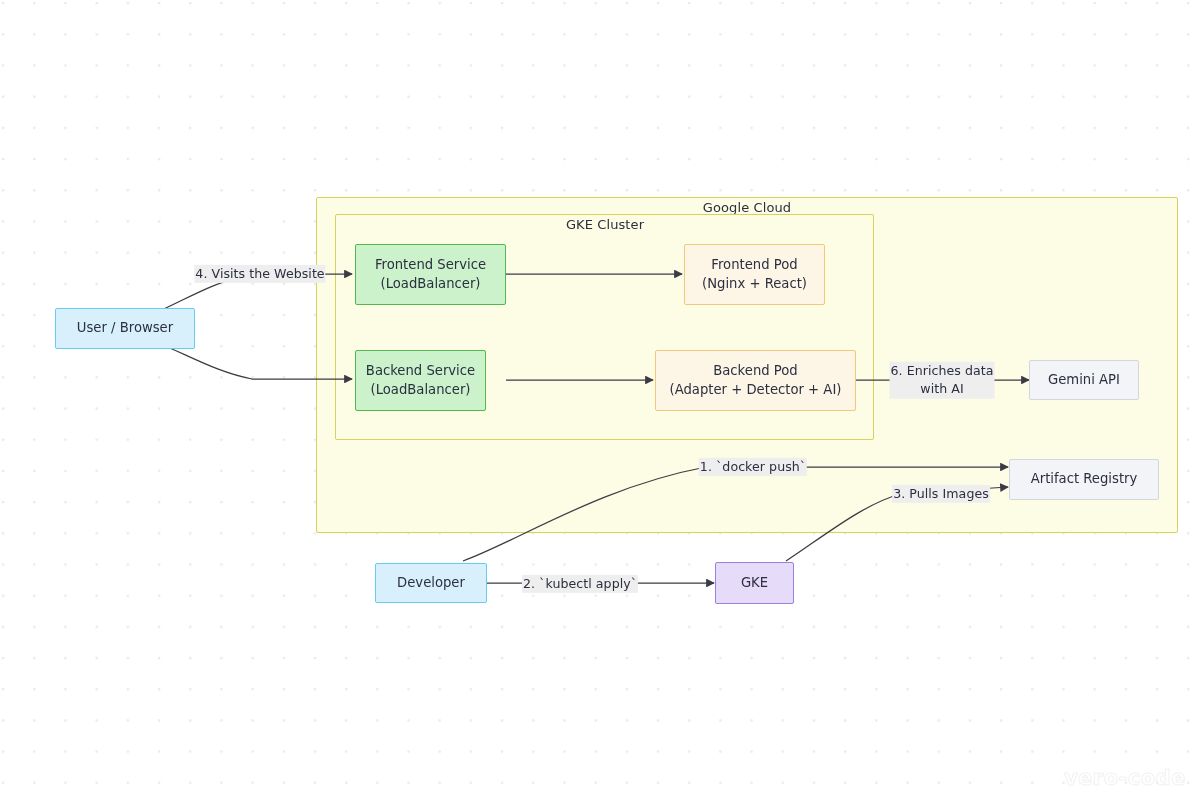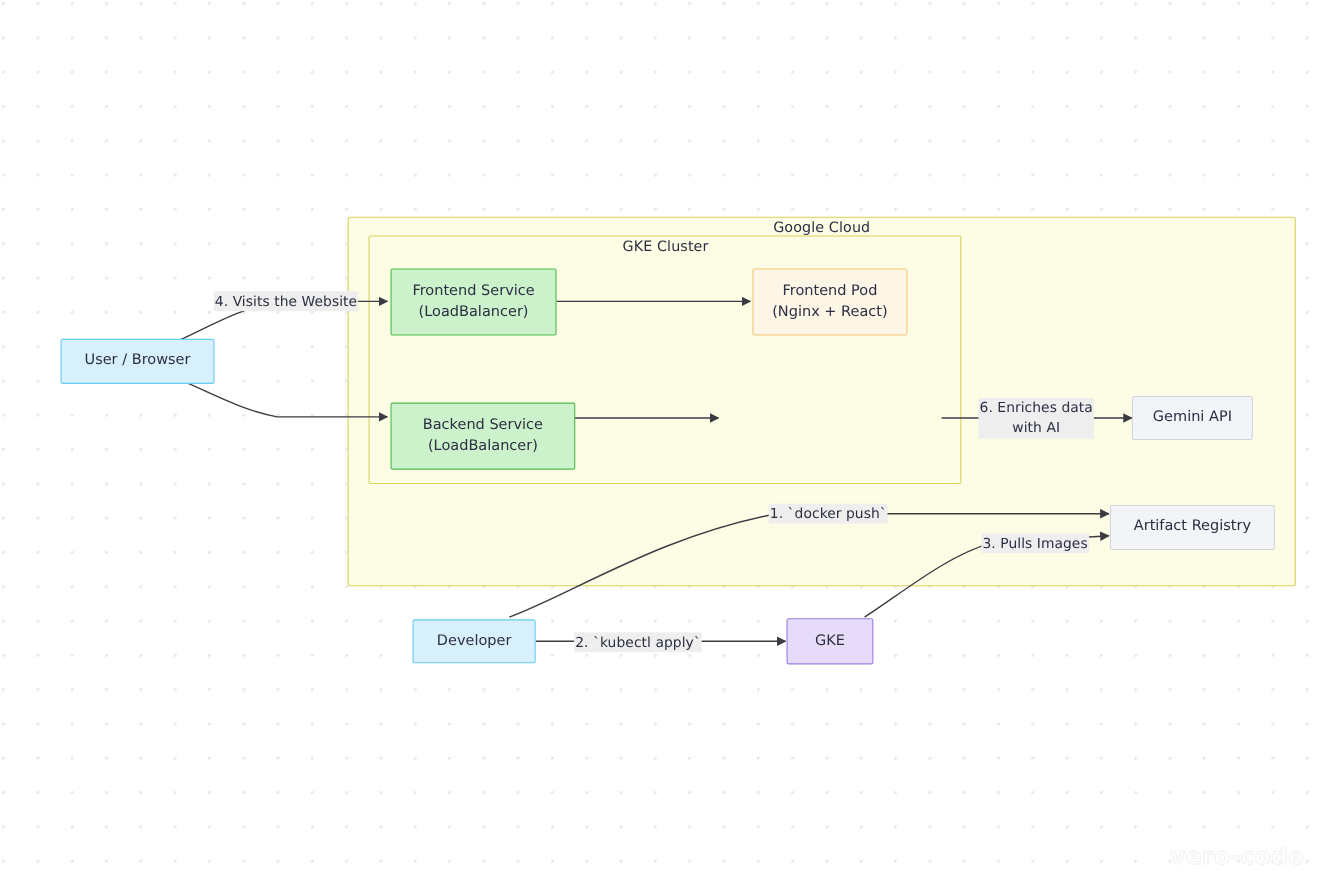--- a/index.html
+++ b/index.html
@@ -151,7 +151,7 @@
     <span>(LoadBalancer)</span>
   </div>
 
-  <div class="node n-service" style="left:355px; top:350px; width:168px; height:61px;margin-top:16px;">
+  <div class="node n-service" style="left:355px; top:350px; width:131px; height:61px;">
     <span>Backend Service</span>
     <span>(LoadBalancer)</span>
   </div>

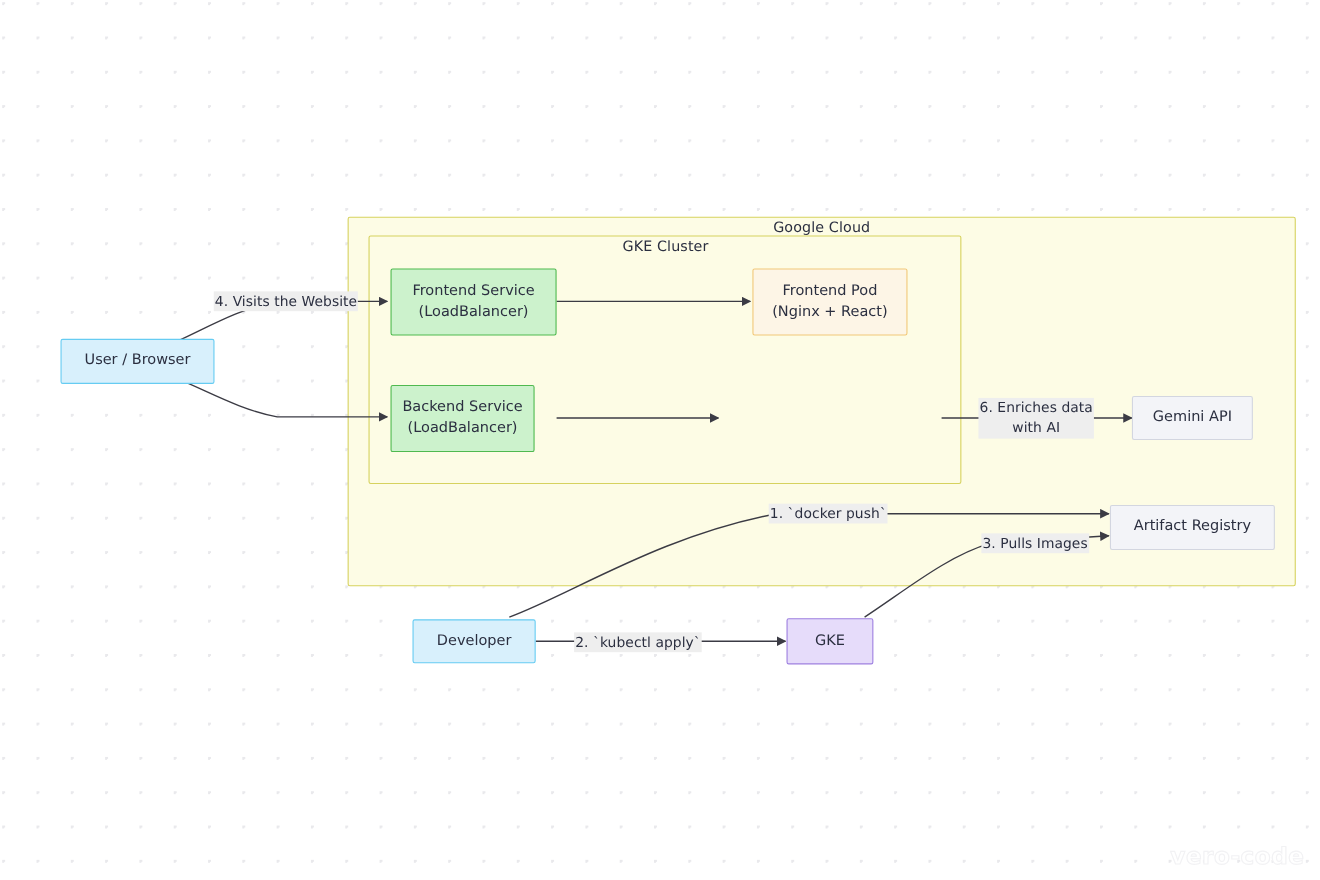--- a/index.html
+++ b/index.html
@@ -161,6 +161,10 @@
     <span>(Nginx + React)</span>
   </div>
 
+  <div class="node n-pod" style="left:655px; top:350px; width:201px; height:61px;">
+    <span>Backend Pod</span>
+    <span>(Adapter + Detector + AI)</span>
+  </div>
 
   <div class="node n-ext" style="left:1029px; top:360px; width:110px; height:40px;">
     <span>Gemini API</span>

